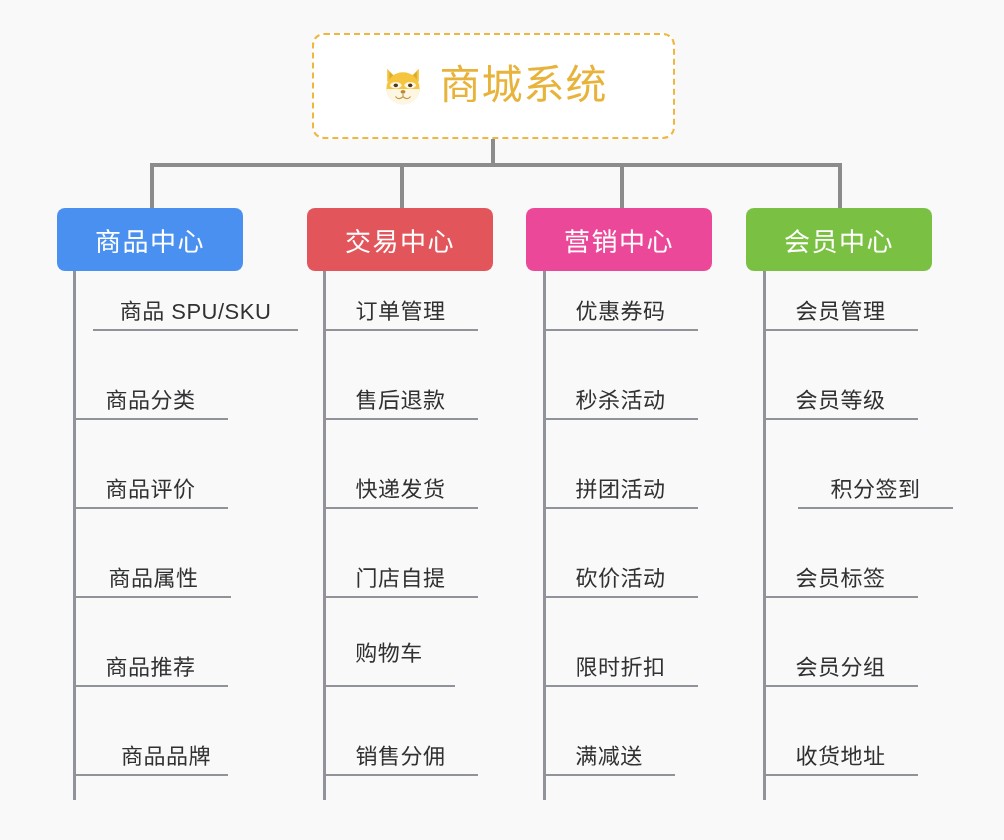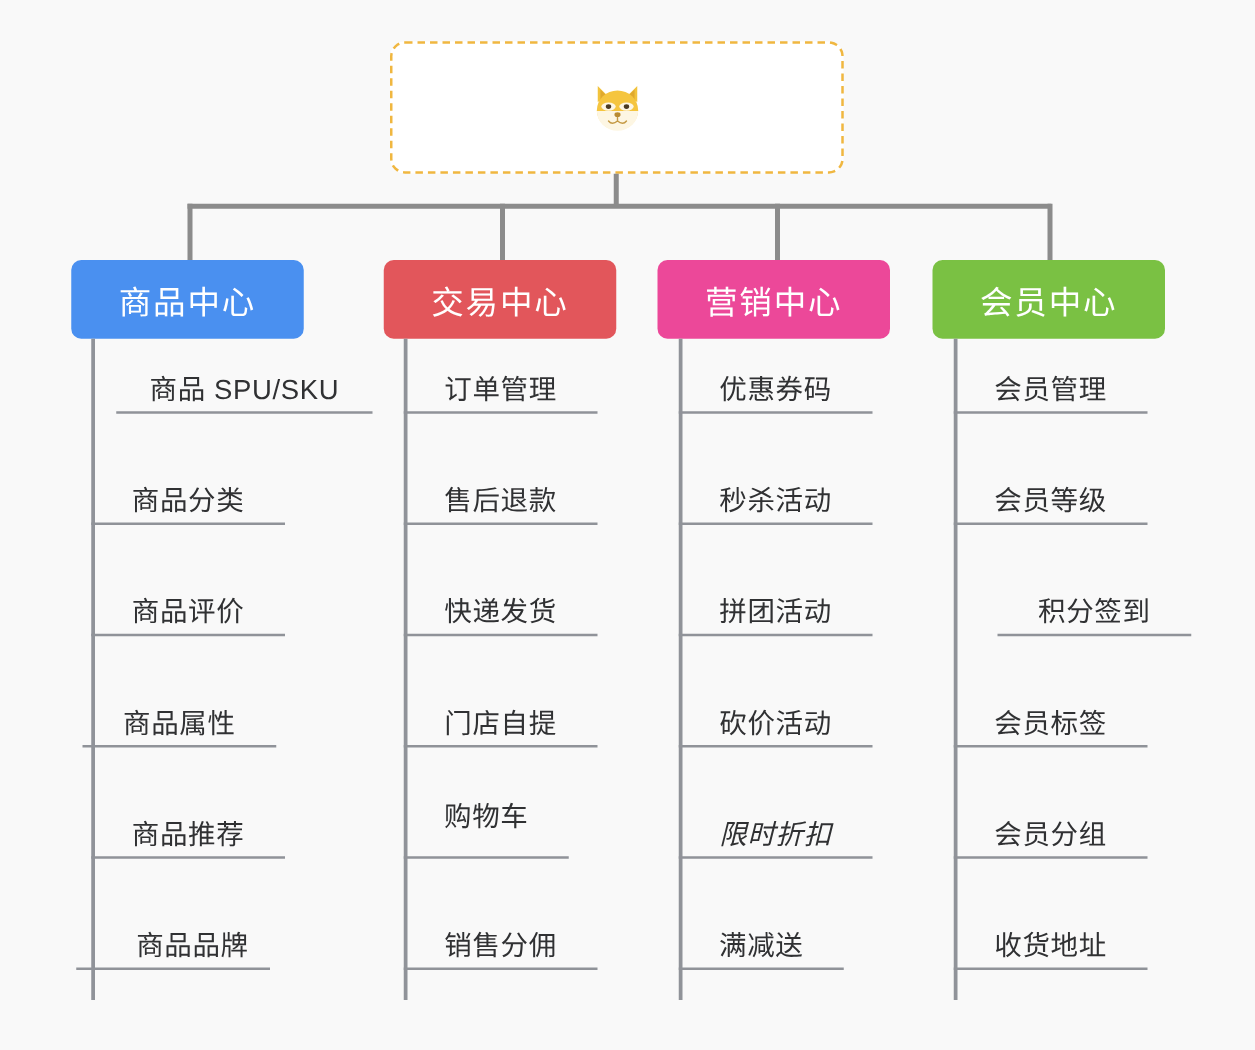--- a/index.html
+++ b/index.html
@@ -128,6 +128,7 @@
         <path d="M32 43 L32 47 M32 47 q-6 5 -10 0 M32 47 q6 5 10 0" stroke="#c59a45" stroke-width="1.6" fill="none" stroke-linecap="round"></path>
       </svg>
     </span>
+    <span class="root-title">商城系统</span>
   </div>
 
   <div class="conn conn-v" style="left:491px; top:139px; height:26px;"></div>

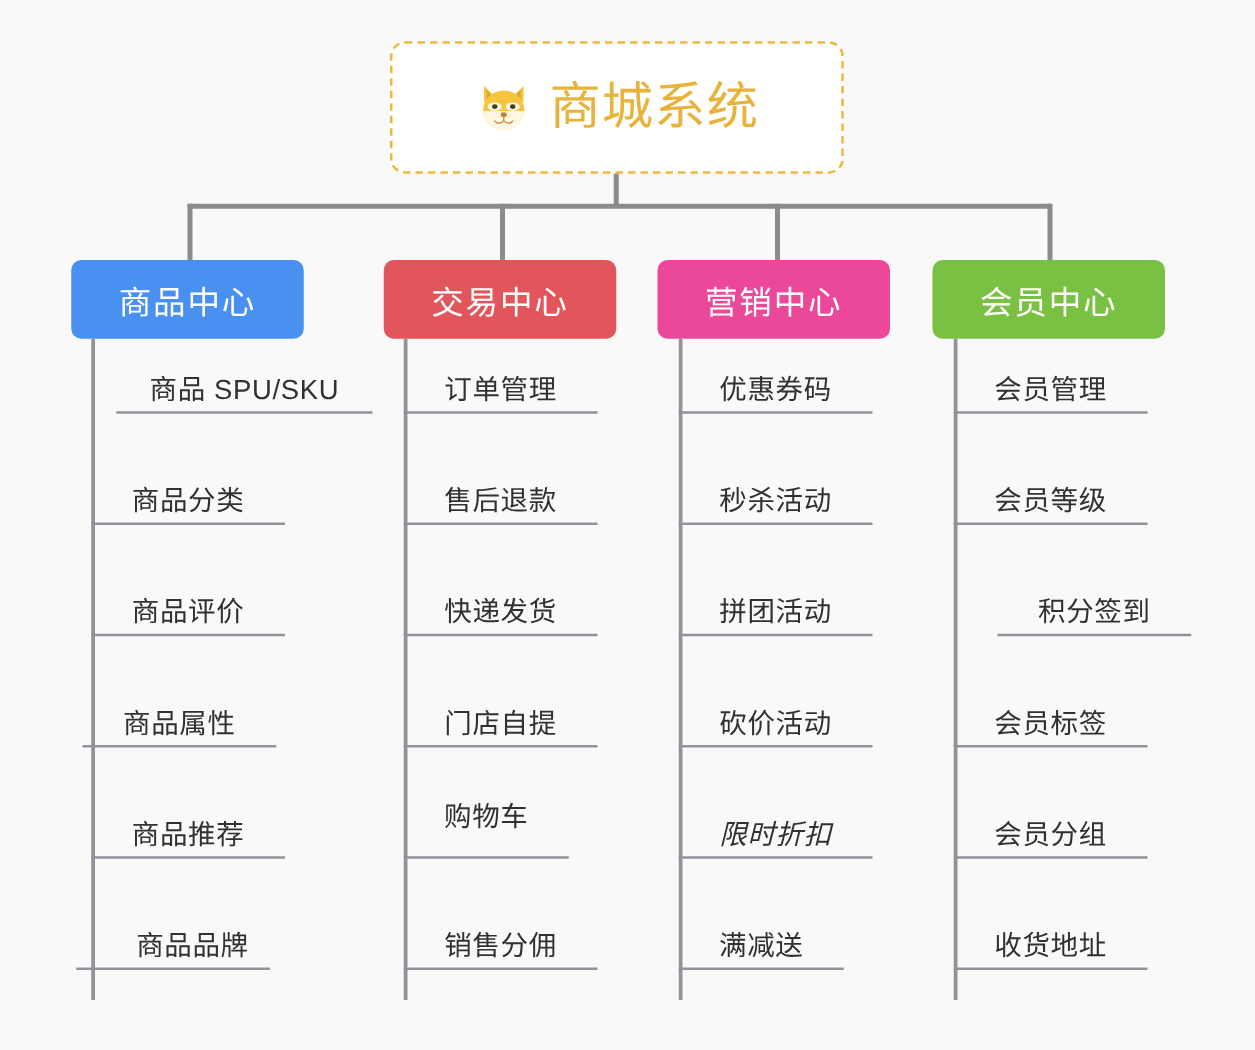--- a/index.html
+++ b/index.html
@@ -154,7 +154,7 @@
     <div class="leaf" style="left:73px; top:241px; width:155px; height:60px;">
       <span class="leaf-label">商品评价</span>
       </div>
-    <div class="leaf" style="left:66px; top:330px; width:155px; height:60px;">
+    <div class="leaf" style="left:76px; top:330px; width:155px; height:60px;">
       <span class="leaf-label">商品属性</span>
       </div>
     <div class="leaf" style="left:73px; top:419px; width:155px; height:60px;">

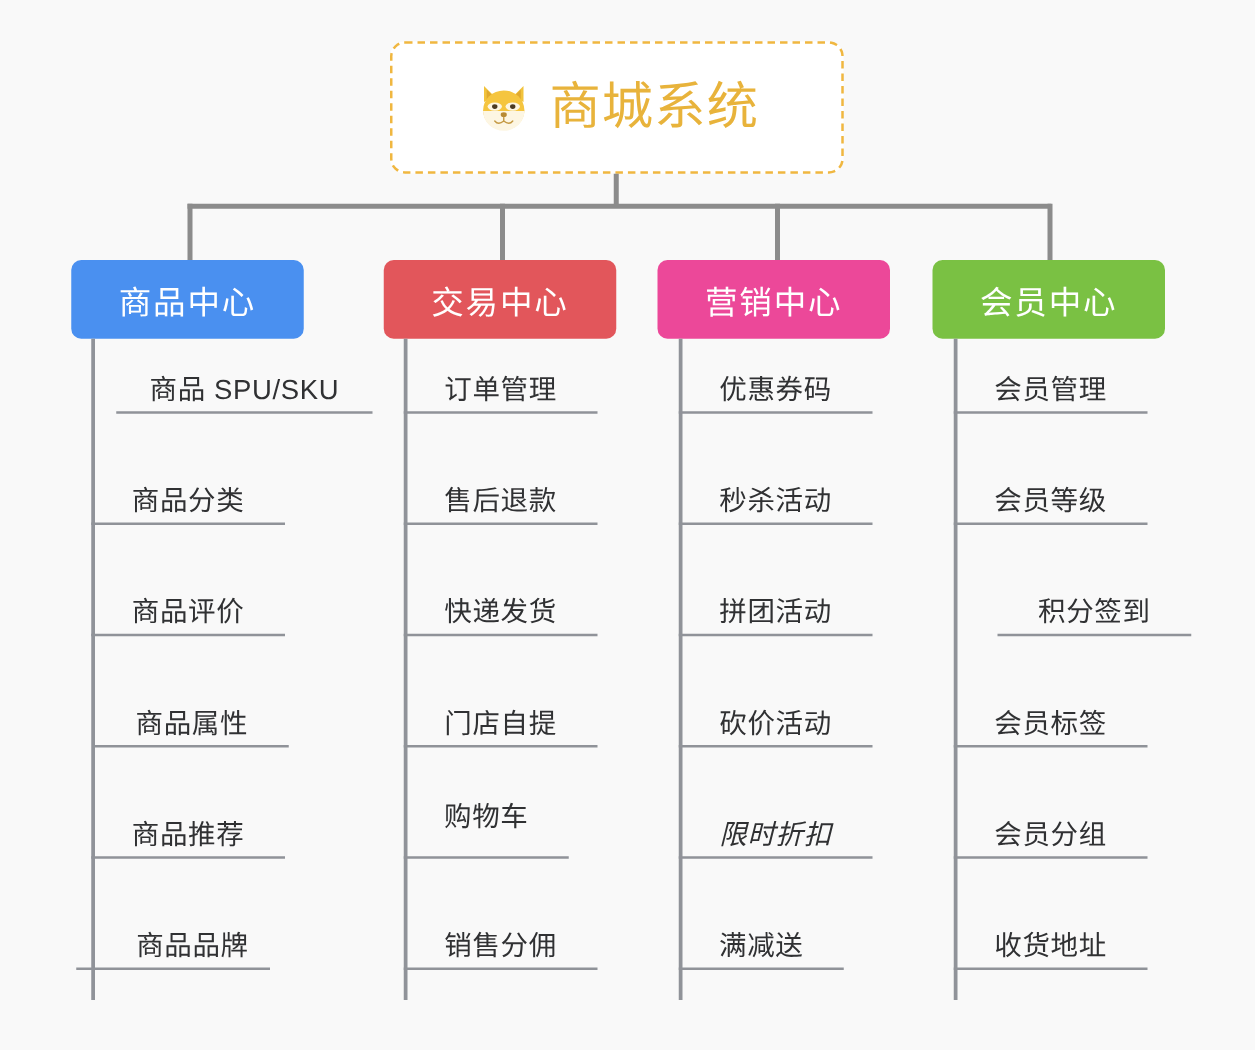--- a/index.html
+++ b/index.html
@@ -209,7 +209,7 @@
     <div class="leaf" style="left:543px; top:330px; width:155px; height:60px;">
       <span class="leaf-label">砍价活动</span>
       </div>
-    <div class="leaf" style="left:543px; top:419px; width:155px; height:60px;font-style:italic;">
+    <div class="leaf" style="left:543px; top:419px; width:155px; height:60px;">
       <span class="leaf-label">限时折扣</span>
       </div>
     <div class="leaf" style="left:543px; top:508px; width:132px; height:60px;">

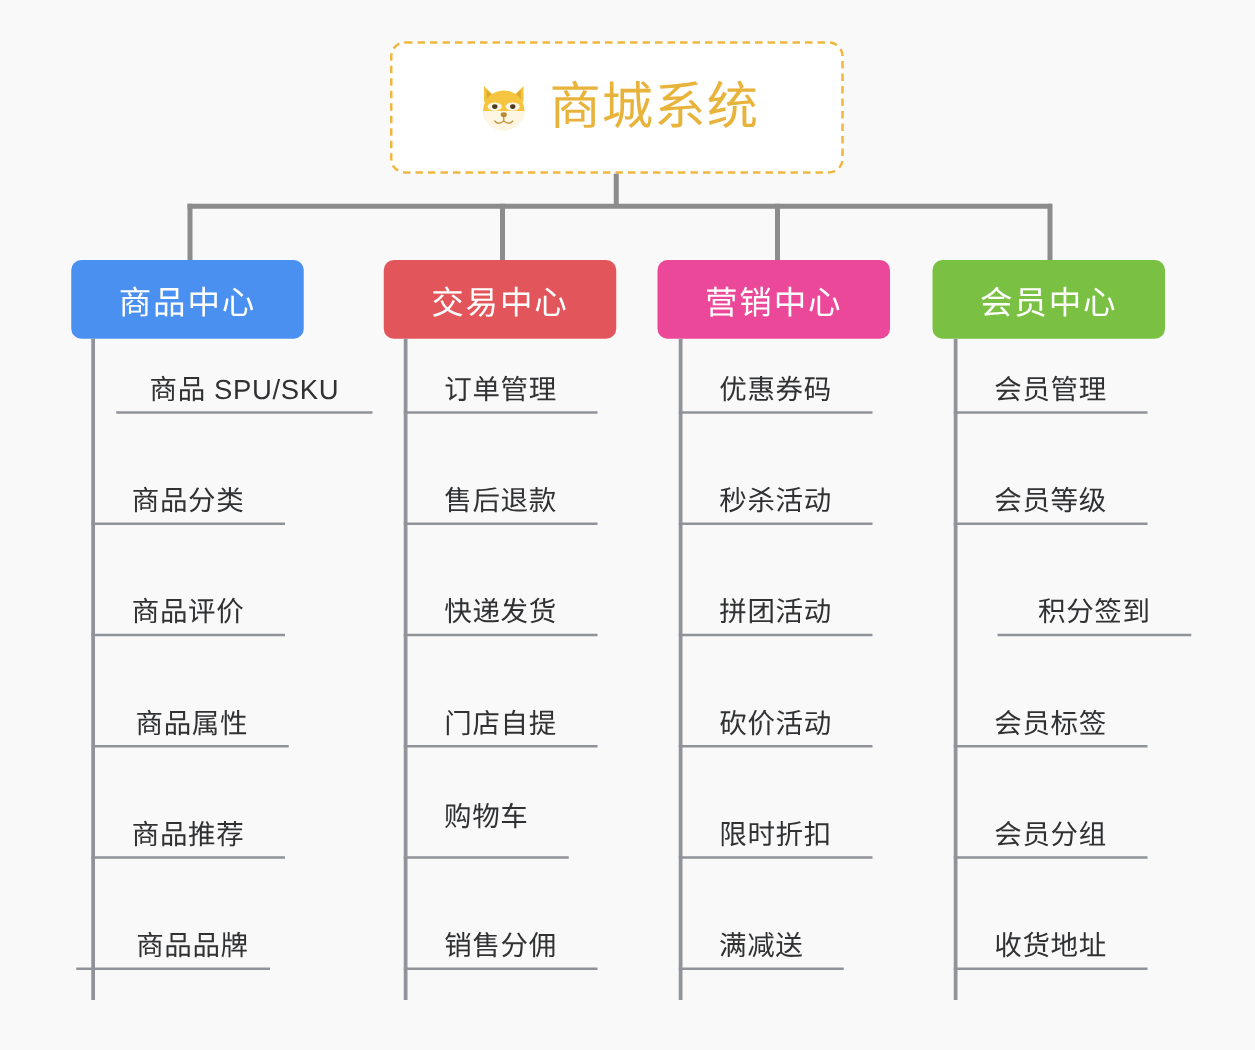--- a/index.html
+++ b/index.html
@@ -160,7 +160,7 @@
     <div class="leaf" style="left:73px; top:419px; width:155px; height:60px;">
       <span class="leaf-label">商品推荐</span>
       </div>
-    <div class="leaf" style="left:61px; top:508px; width:155px; height:60px;padding-left:31px;">
+    <div class="leaf" style="left:73px; top:508px; width:155px; height:60px;padding-left:31px;">
       <span class="leaf-label">商品品牌</span>
       </div>
   </div>

